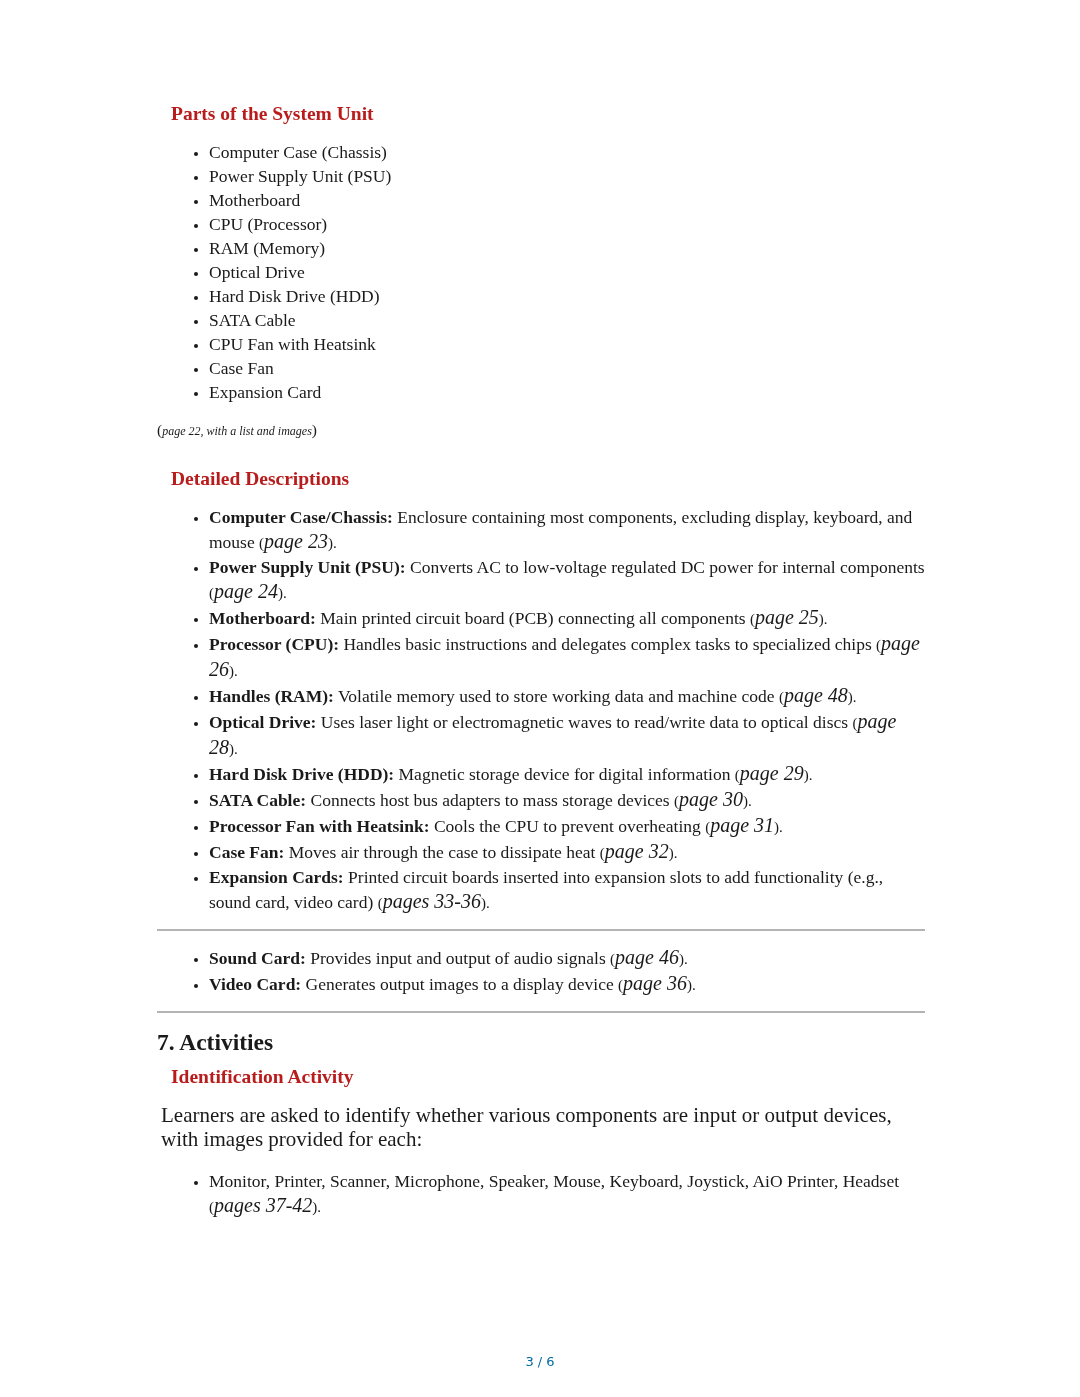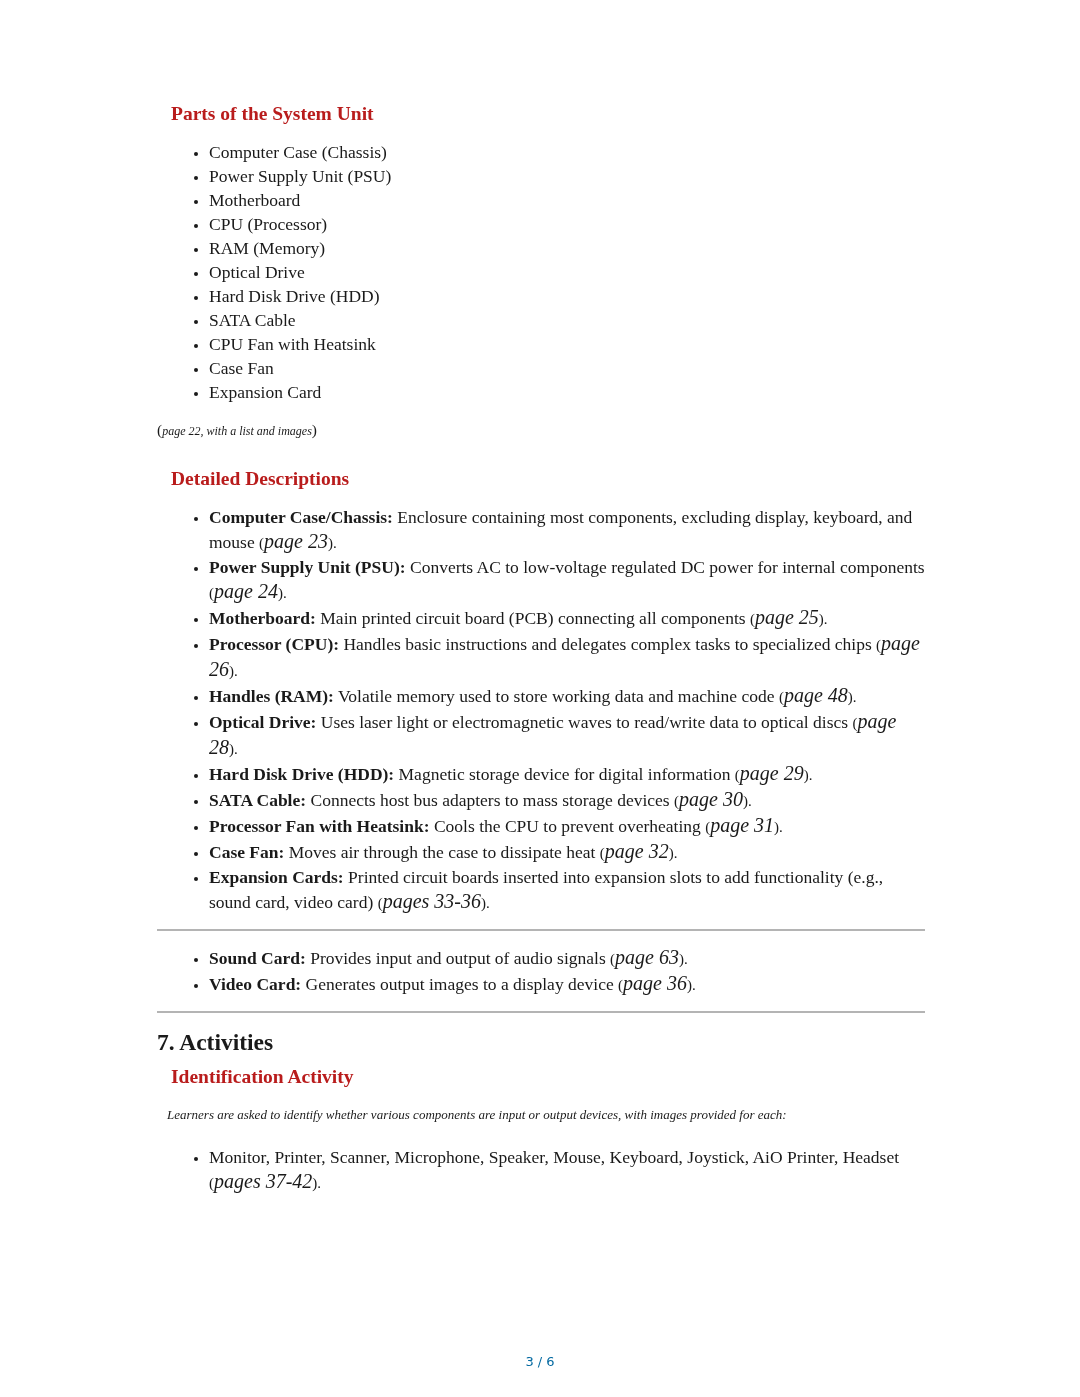--- a/index.html
+++ b/index.html
@@ -124,7 +124,7 @@
 
   <section class="sec-numbered">
     <ul>
-      <li><strong>Sound Card:</strong><span class="body-text"> Provides input and output of audio signals </span><span class="pref"><span>(</span><em>page 63</em><span>).</span></span></li>
+      <li><strong>Sound Card:</strong><span class="body-text"> Provides input and output of audio signals </span><span class="pref"><span>(</span><em>page 46</em><span>).</span></span></li>
       <li><strong>Video Card:</strong><span class="body-text"> Generates output images to a display device </span><span class="pref"><span>(</span><em>page 36</em><span>).</span></span></li>
     </ul>
   </section>

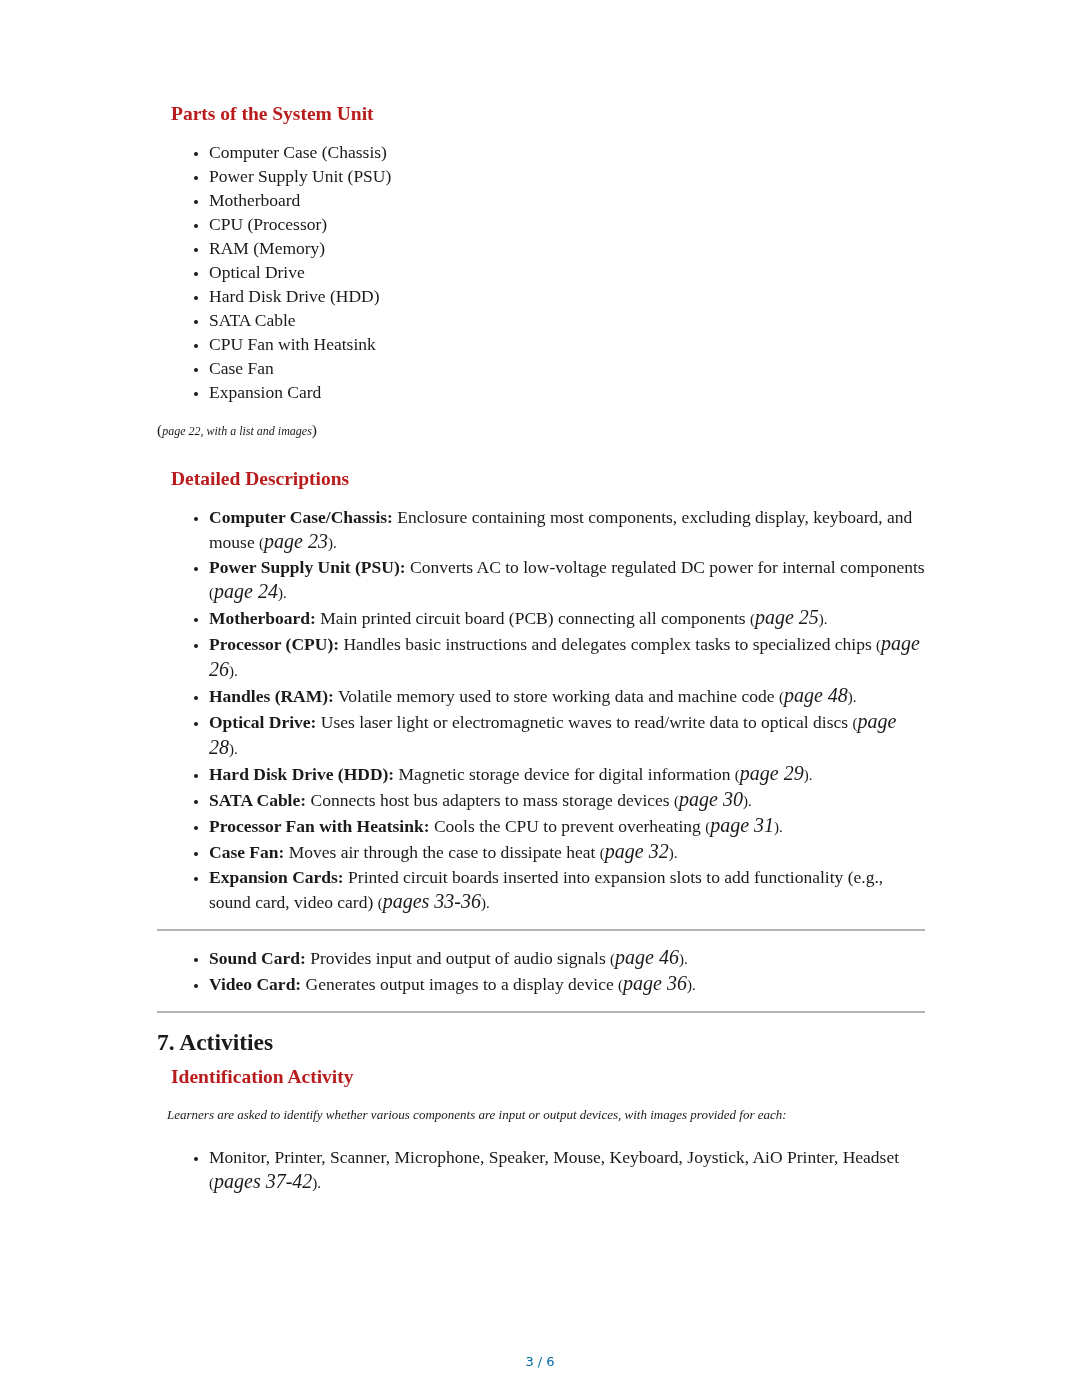--- a/index.html
+++ b/index.html
@@ -62,10 +62,9 @@
   .sub-heading { margin-top: 8px; font-family: Liberation Serif, serif; }
 
   .intro {
-    margin: 6px 0 0 10px;
-    font-size: 13px;
+    margin: 6px 0 0 4px;
+    font-size: 21px;
     line-height: 24px;
-    font-style: italic;
   }
   .sec-activities ul { margin-top: 18px; }
 

